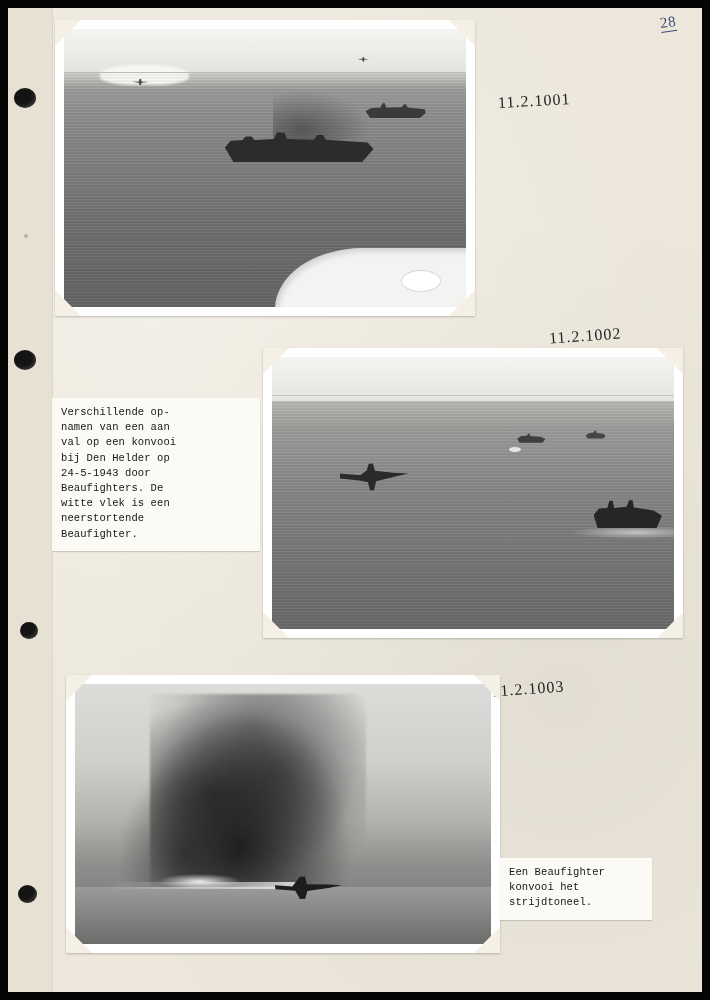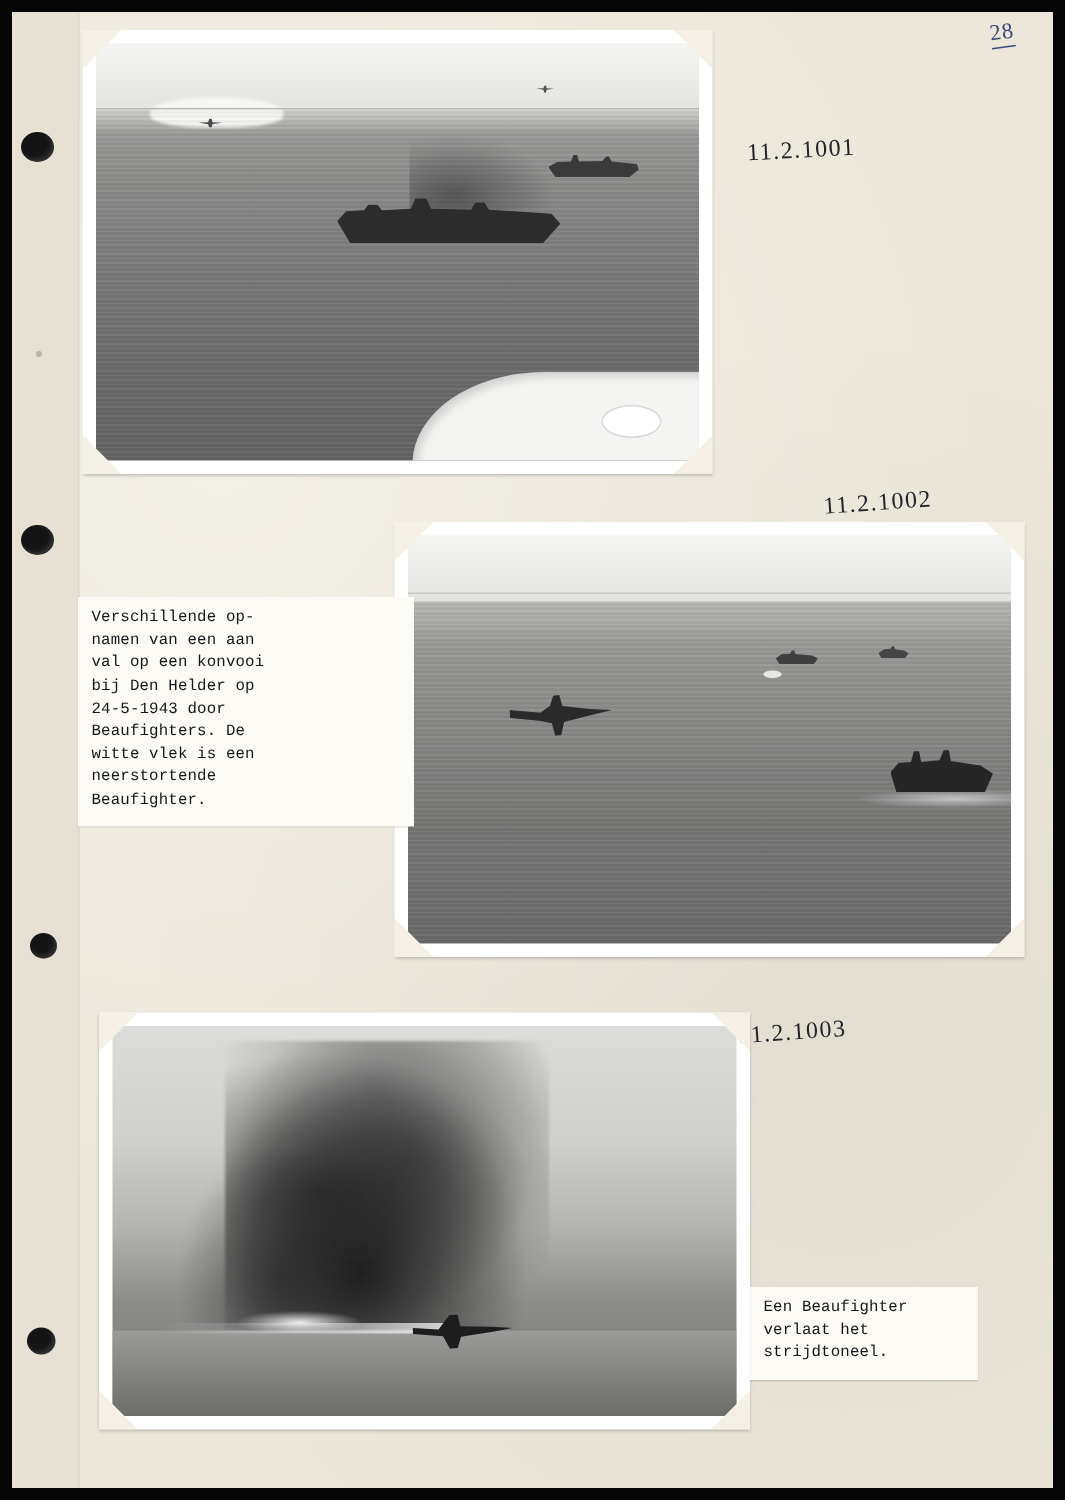--- a/index.html
+++ b/index.html
@@ -230,7 +230,7 @@
     box-shadow:0 1px 1px rgba(0,0,0,.14);
     white-space:pre-line;
   }
-  #caption-main{left:52px;top:398px;width:224px;}
+  #caption-main{left:52px;top:398px;width:208px;}
   #caption-bottom{left:500px;top:858px;width:152px;}
 
   

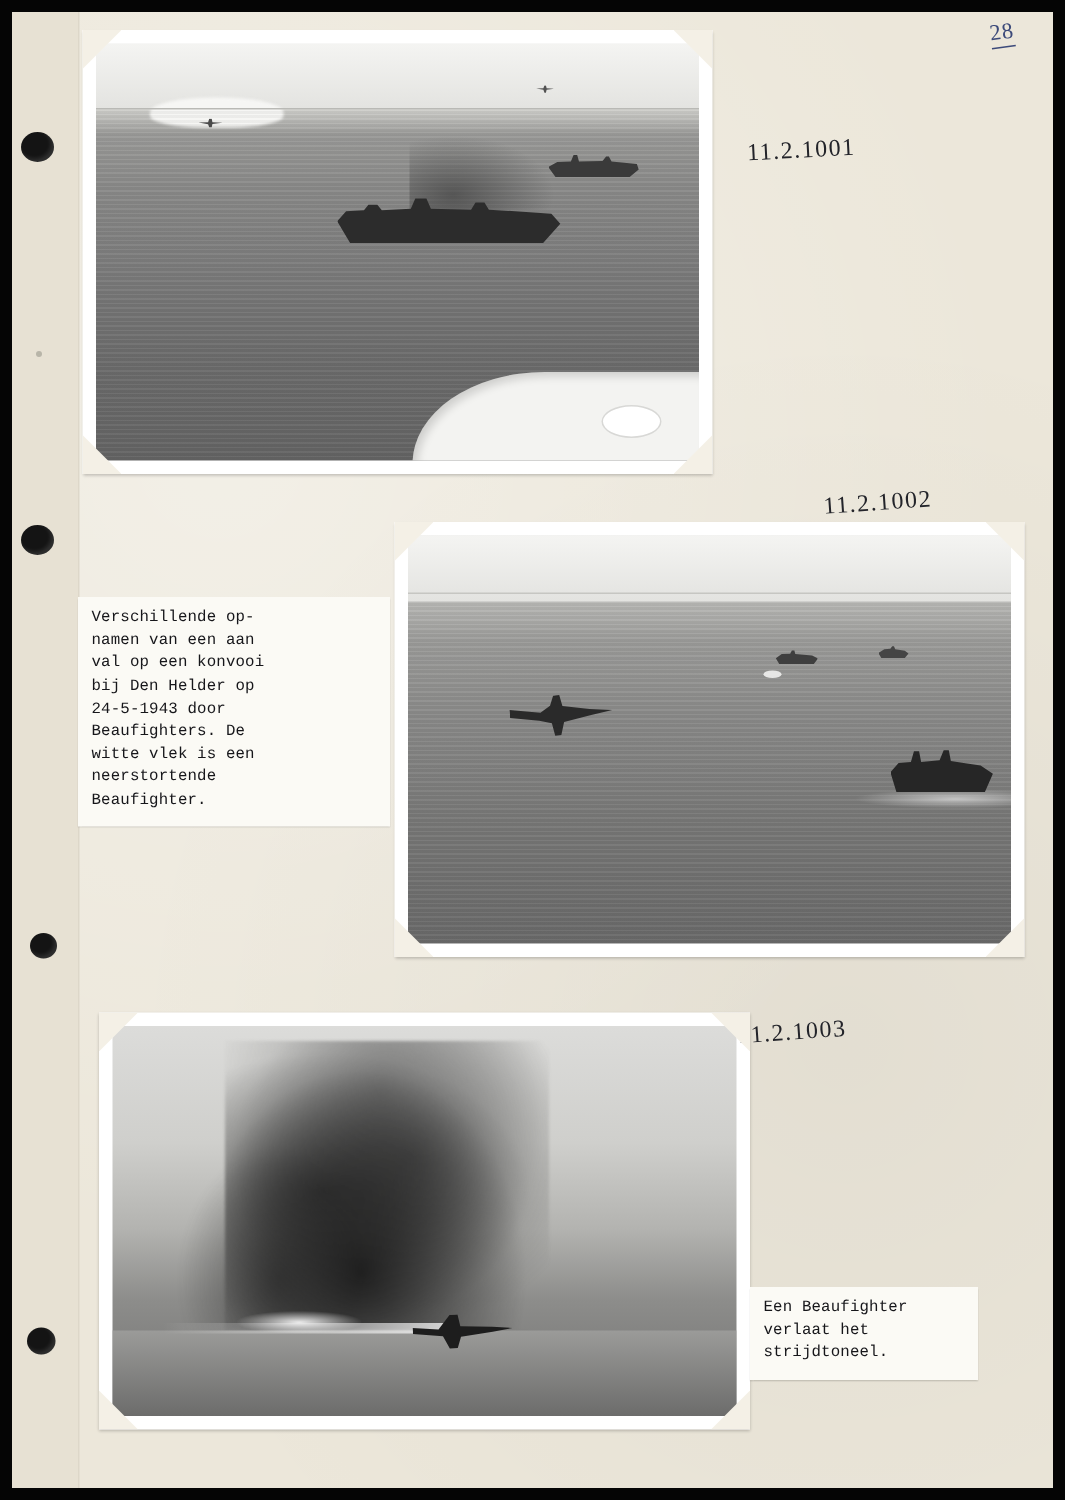--- a/index.html
+++ b/index.html
@@ -334,7 +334,7 @@
 neerstortende
 Beaufighter.</div>
   <div class="caption" id="caption-bottom">Een Beaufighter
-verlaat het
+konvooi het
 strijdtoneel.</div>
 </div>
 

